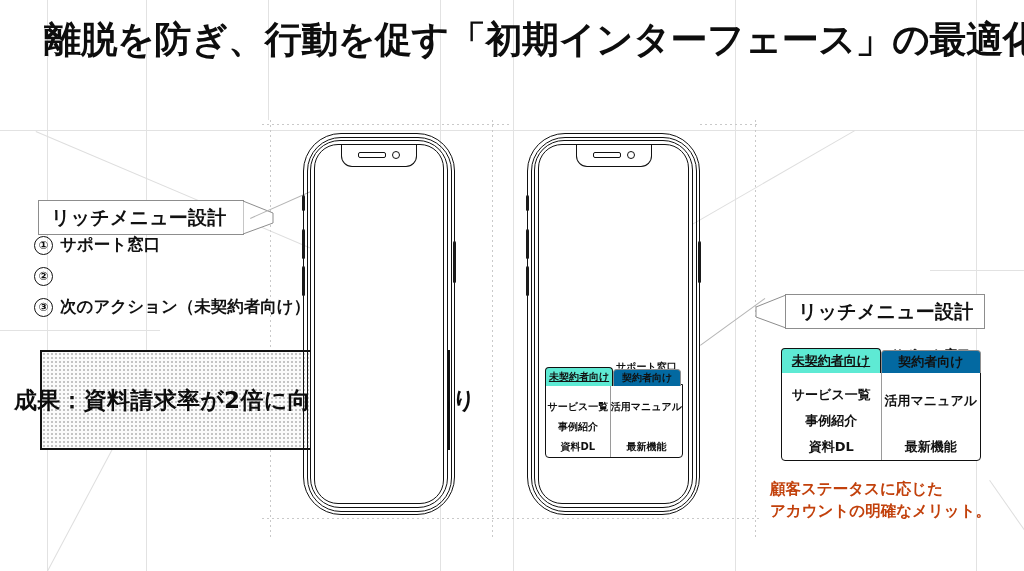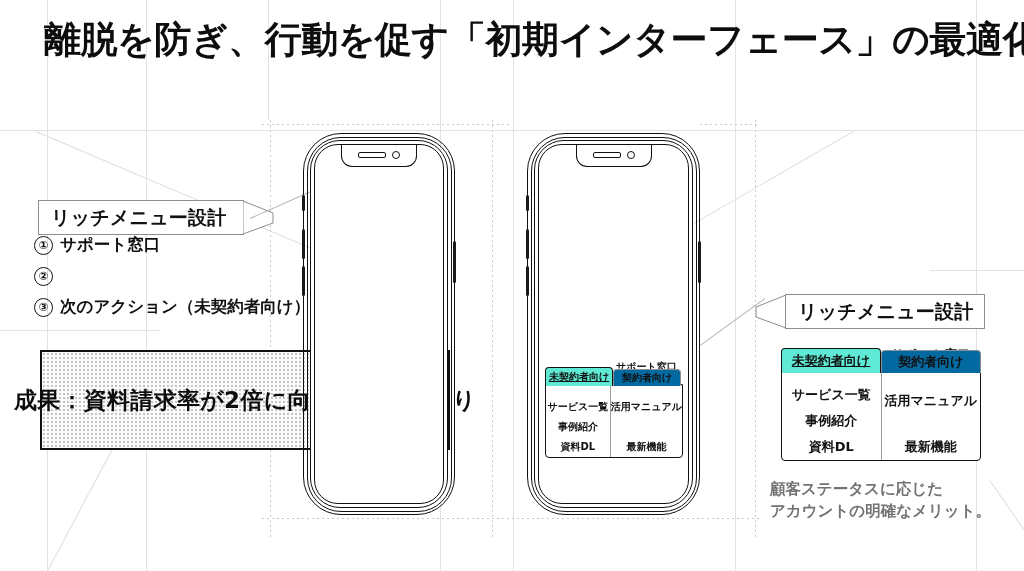--- a/index.html
+++ b/index.html
@@ -100,7 +100,7 @@
 
   .caption{
     position:absolute;font-size:15.5px;font-weight:700;line-height:1.45;
-    color:#737373;white-space:nowrap;
+    color:#c2410c;white-space:nowrap;
   }
   .leader{position:absolute;height:1px;background:#b5b5b5;transform-origin:0 0;}
 </style>

